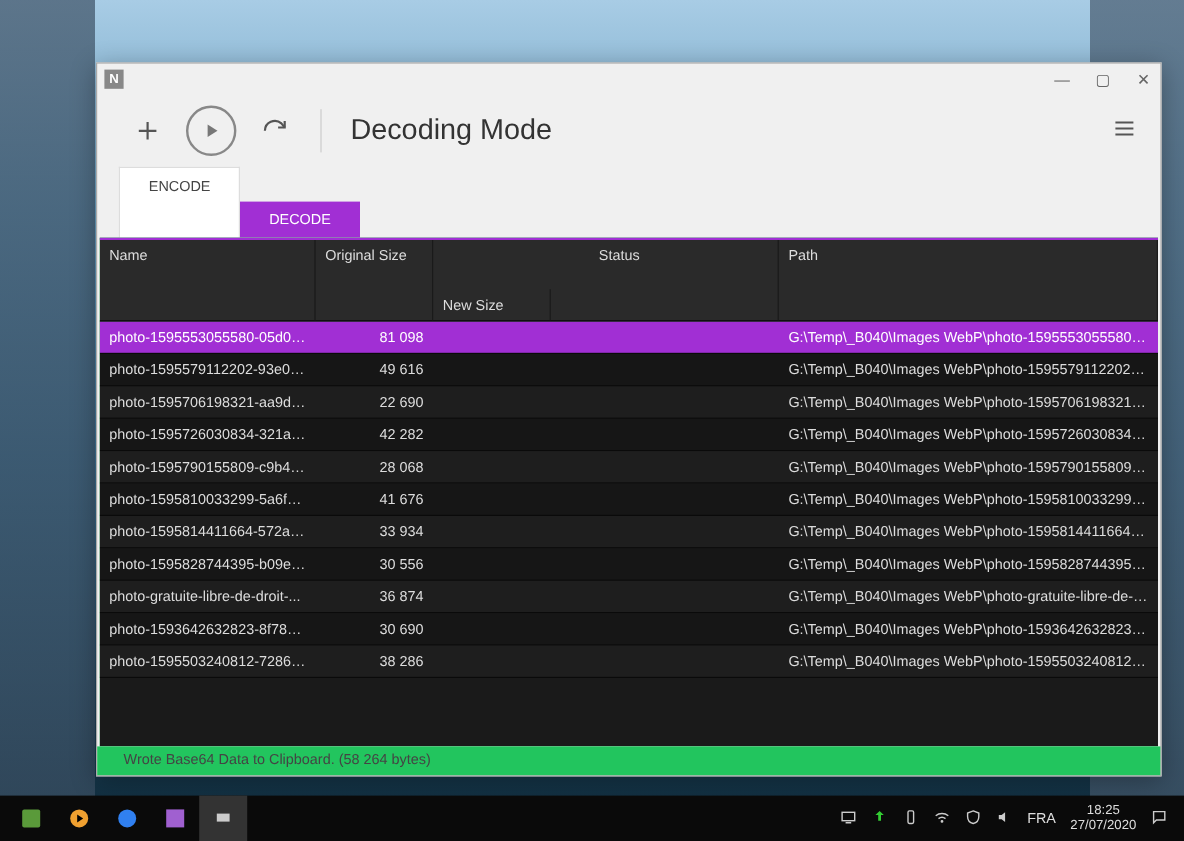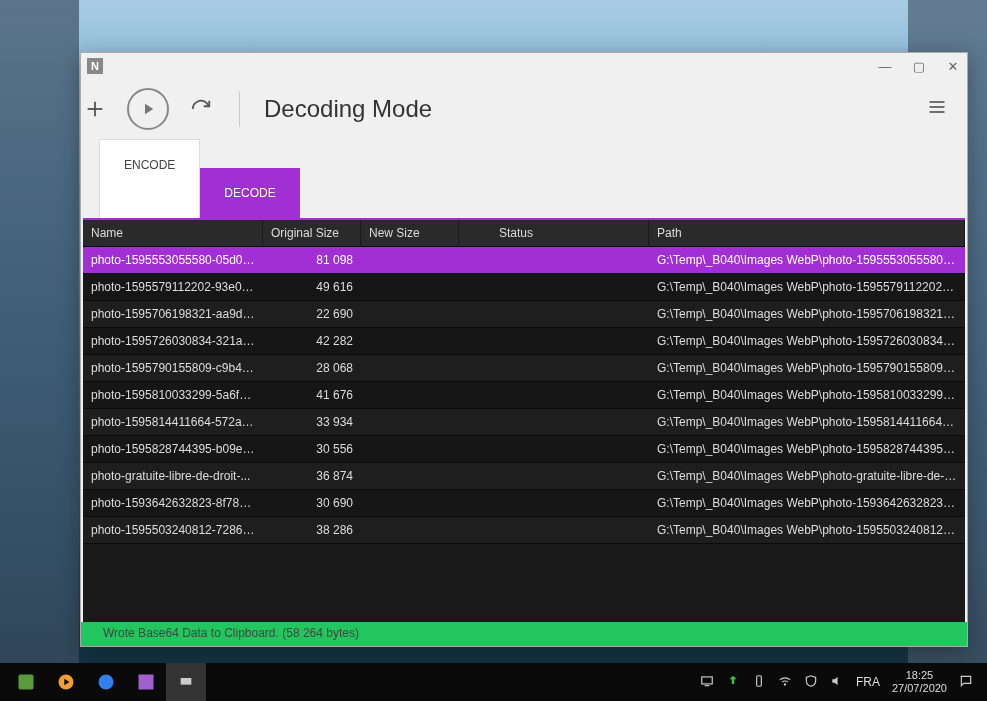--- a/index.html
+++ b/index.html
@@ -52,7 +52,7 @@
 .toolbar {
   height: 60px;
   display: flex; align-items: center;
-  padding: 0 0;
+  padding: 0 28px;
   gap: 18px;
   position: relative;
 }

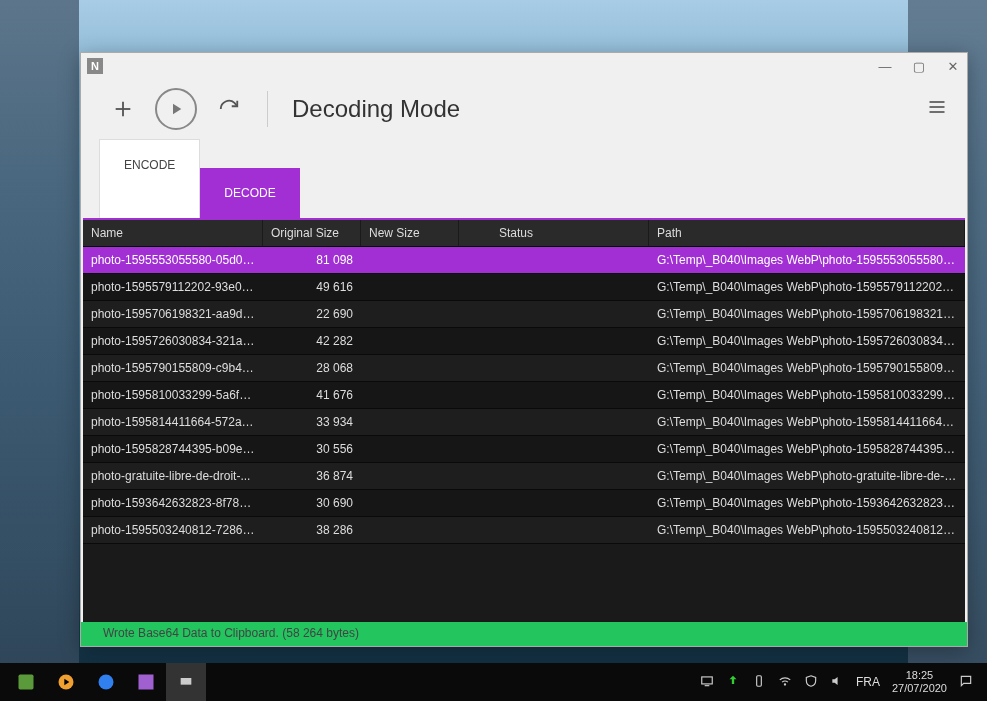--- a/index.html
+++ b/index.html
@@ -82,7 +82,7 @@
   display: flex; padding-left: 18px; gap: 0;
 }
 .tab {
-  padding: 18px 24px; font-size: 12px;
+  padding: 8px 24px; font-size: 12px;
   cursor: pointer; text-align: center;
   min-width: 96px;
 }

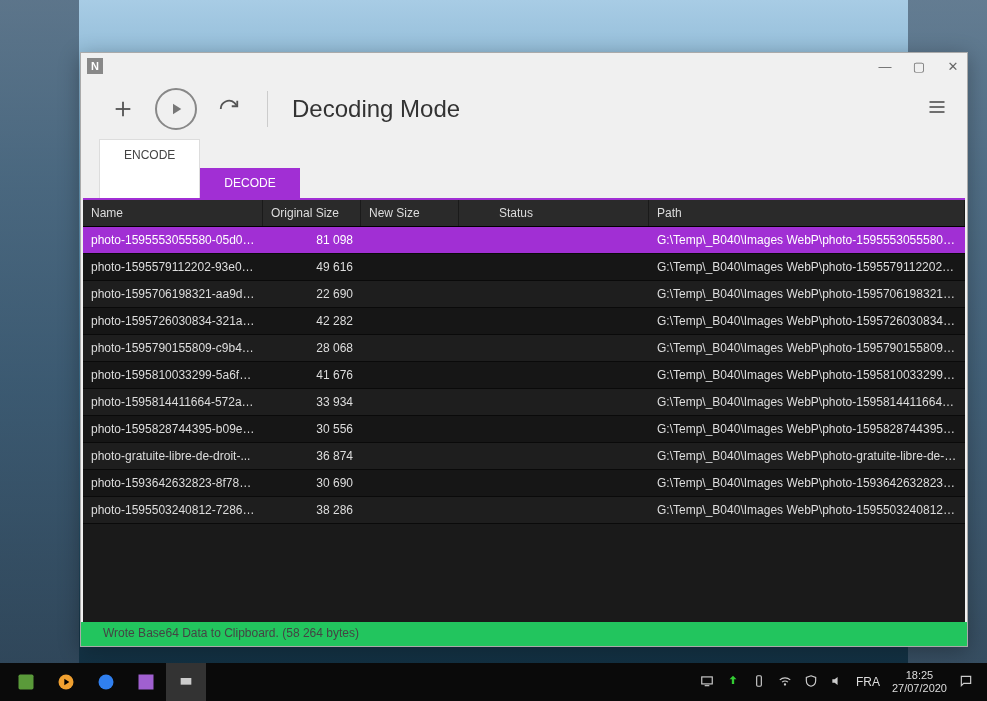--- a/index.html
+++ b/index.html
@@ -120,7 +120,7 @@
 }
 .c-name { width: 180px; }
 .c-orig { width: 98px; text-align: right; padding-right: 16px; }
-.c-new  { width: 98px; }
+.c-new  { width: 98px; margin-top: 41px; }
 .c-stat { width: 158px; margin-left: 32px; }
 .c-path { flex: 1; }
 .statusbar {

